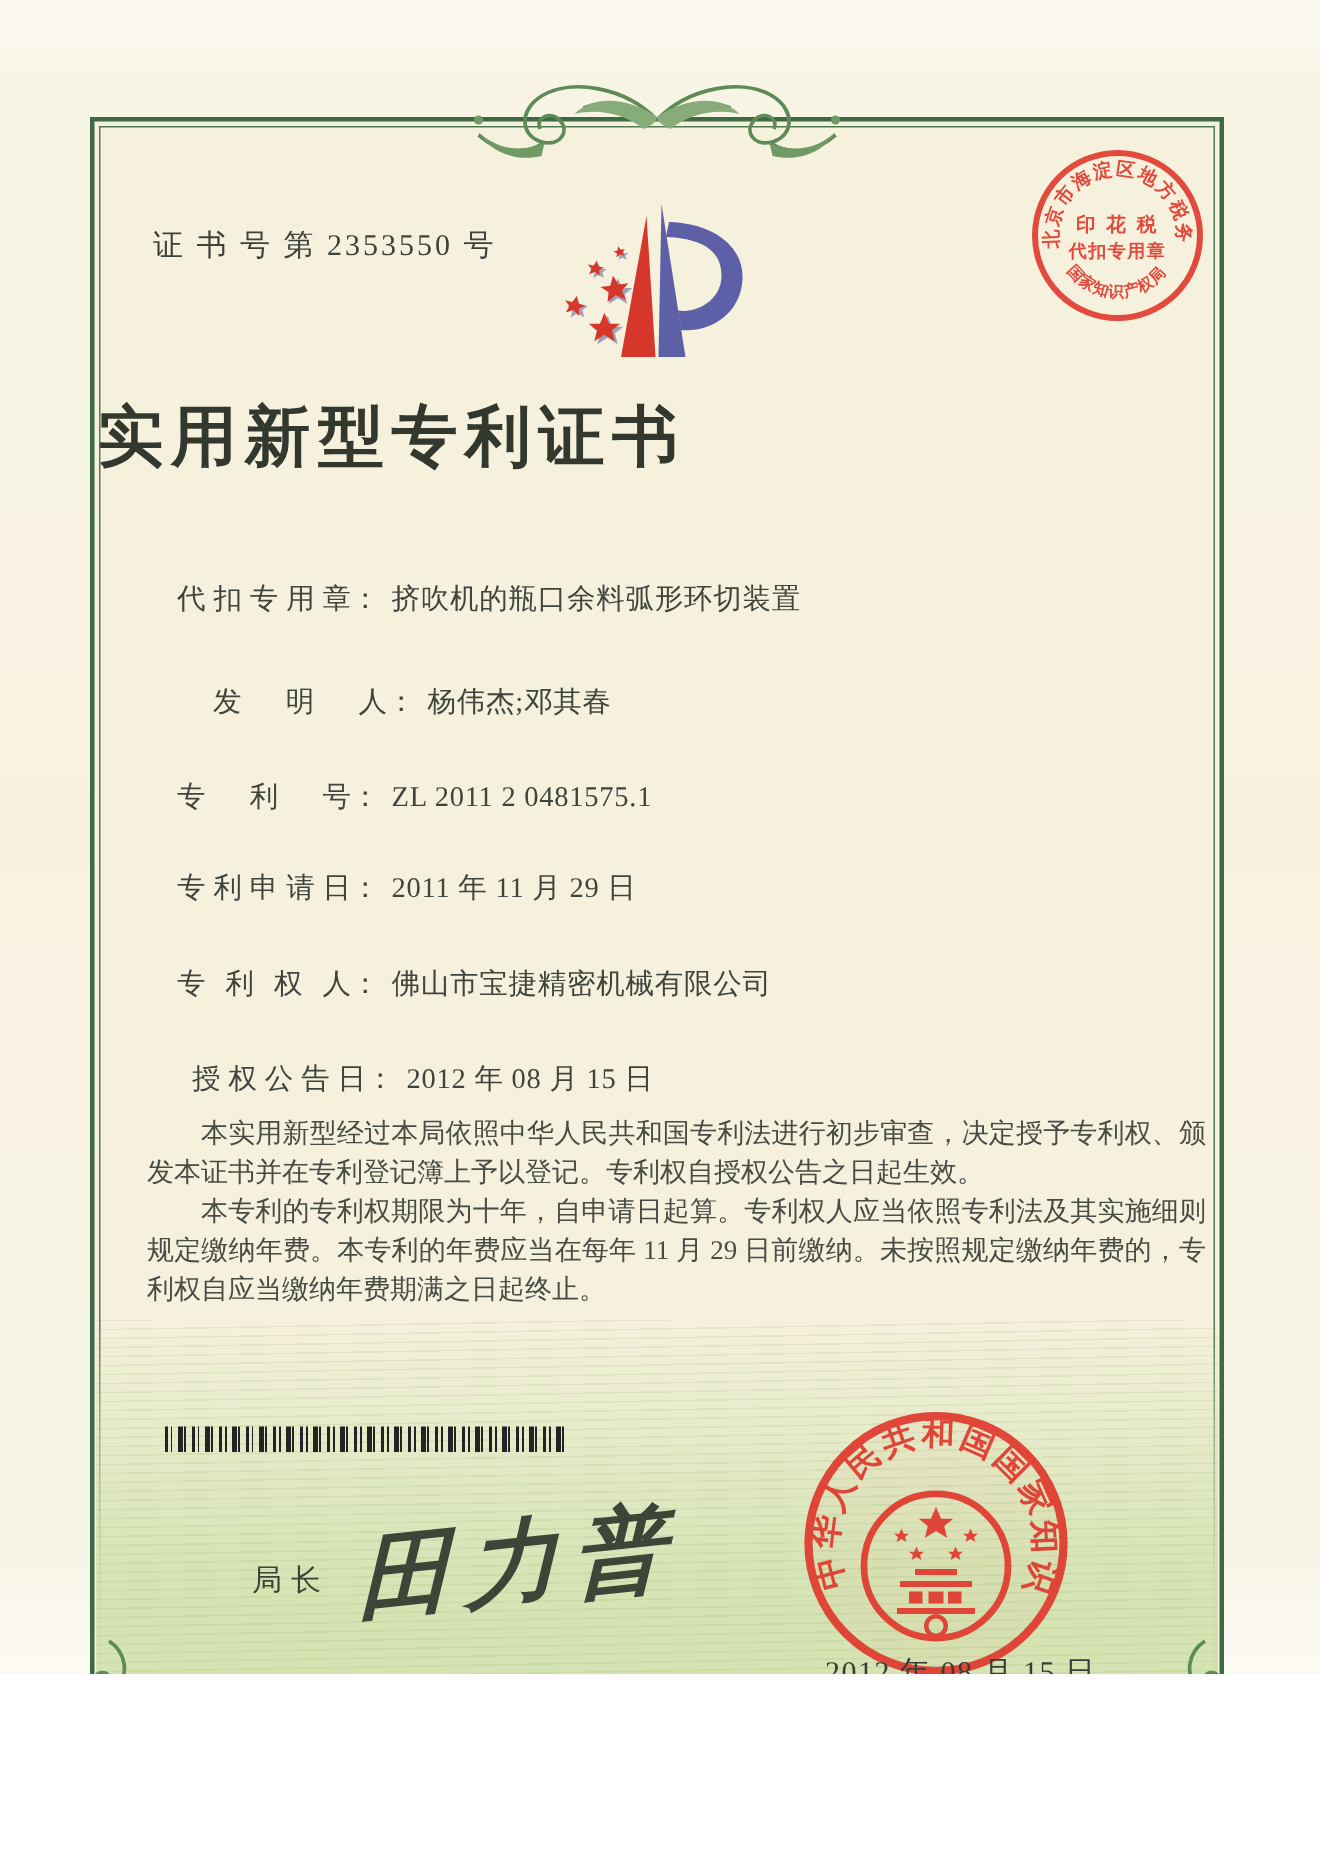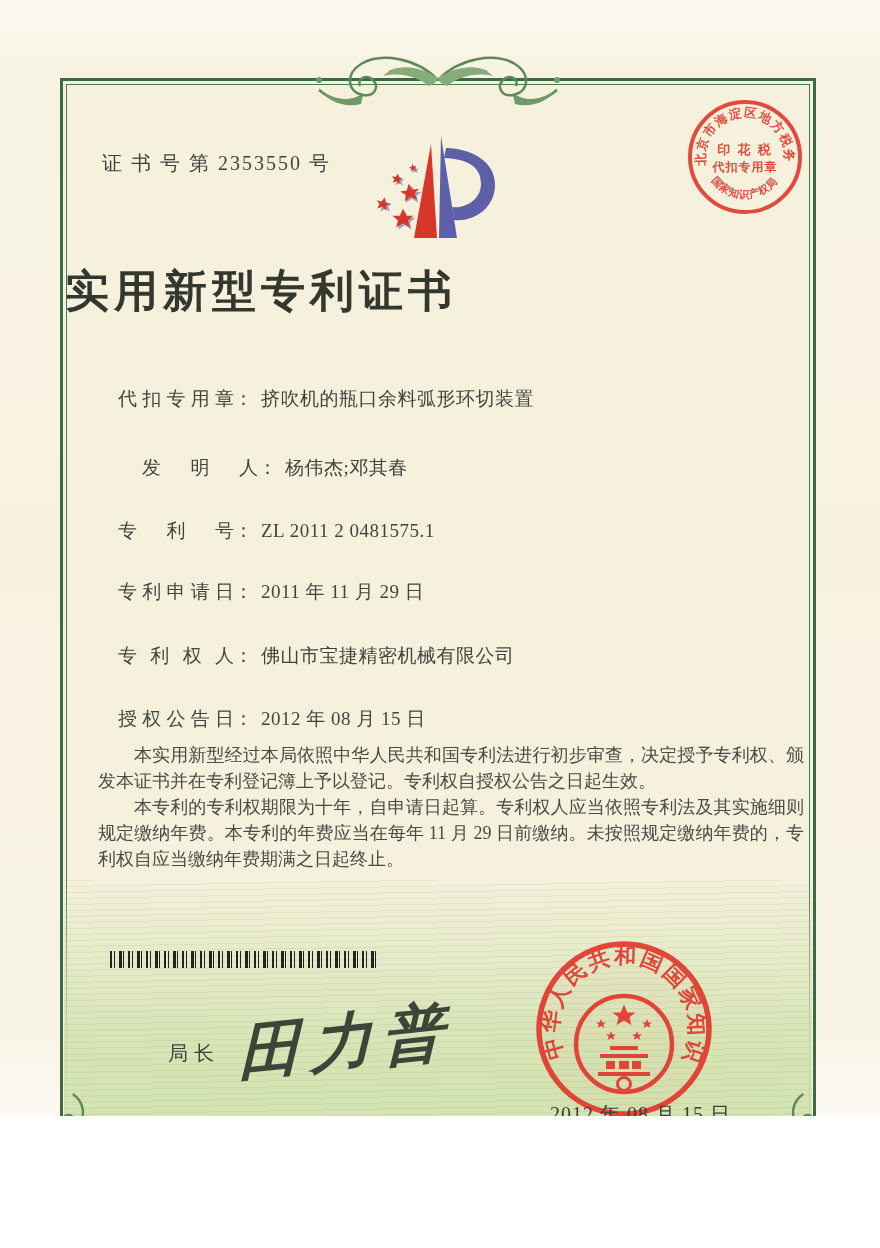--- a/index.html
+++ b/index.html
@@ -35,7 +35,7 @@
   .field-colon { display:inline-block; }
   .field-value { margin-left:8px; letter-spacing:.5px; }
   .f0 { top:386px; } .f1 { top:455px;margin-left:24px; } .f2 { top:518px; }
-  .f3 { top:579px; } .f4 { top:643px; } .f5 { top:706px; }
+  .f3 { top:579px; } .f4 { top:643px; } .f5 { top:706px;margin-left:10px; }
 
   .body-text { position:absolute; left:98px; top:742px; width:706px; font-size:18px;
                line-height:26px; color:#474c45; text-align:justify; }

